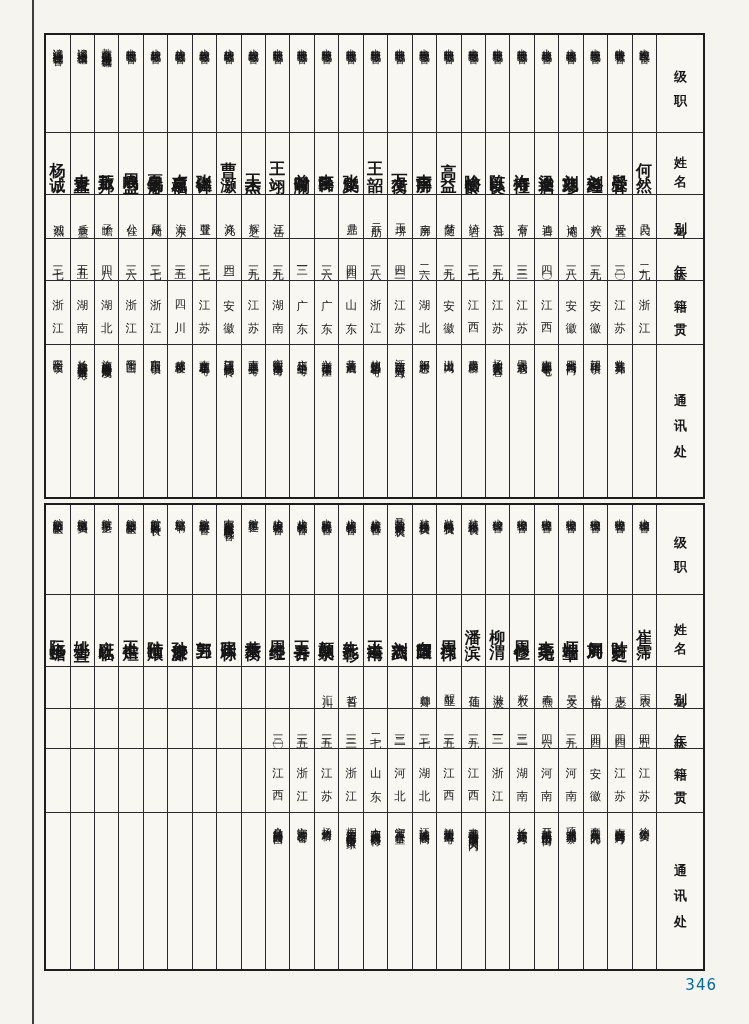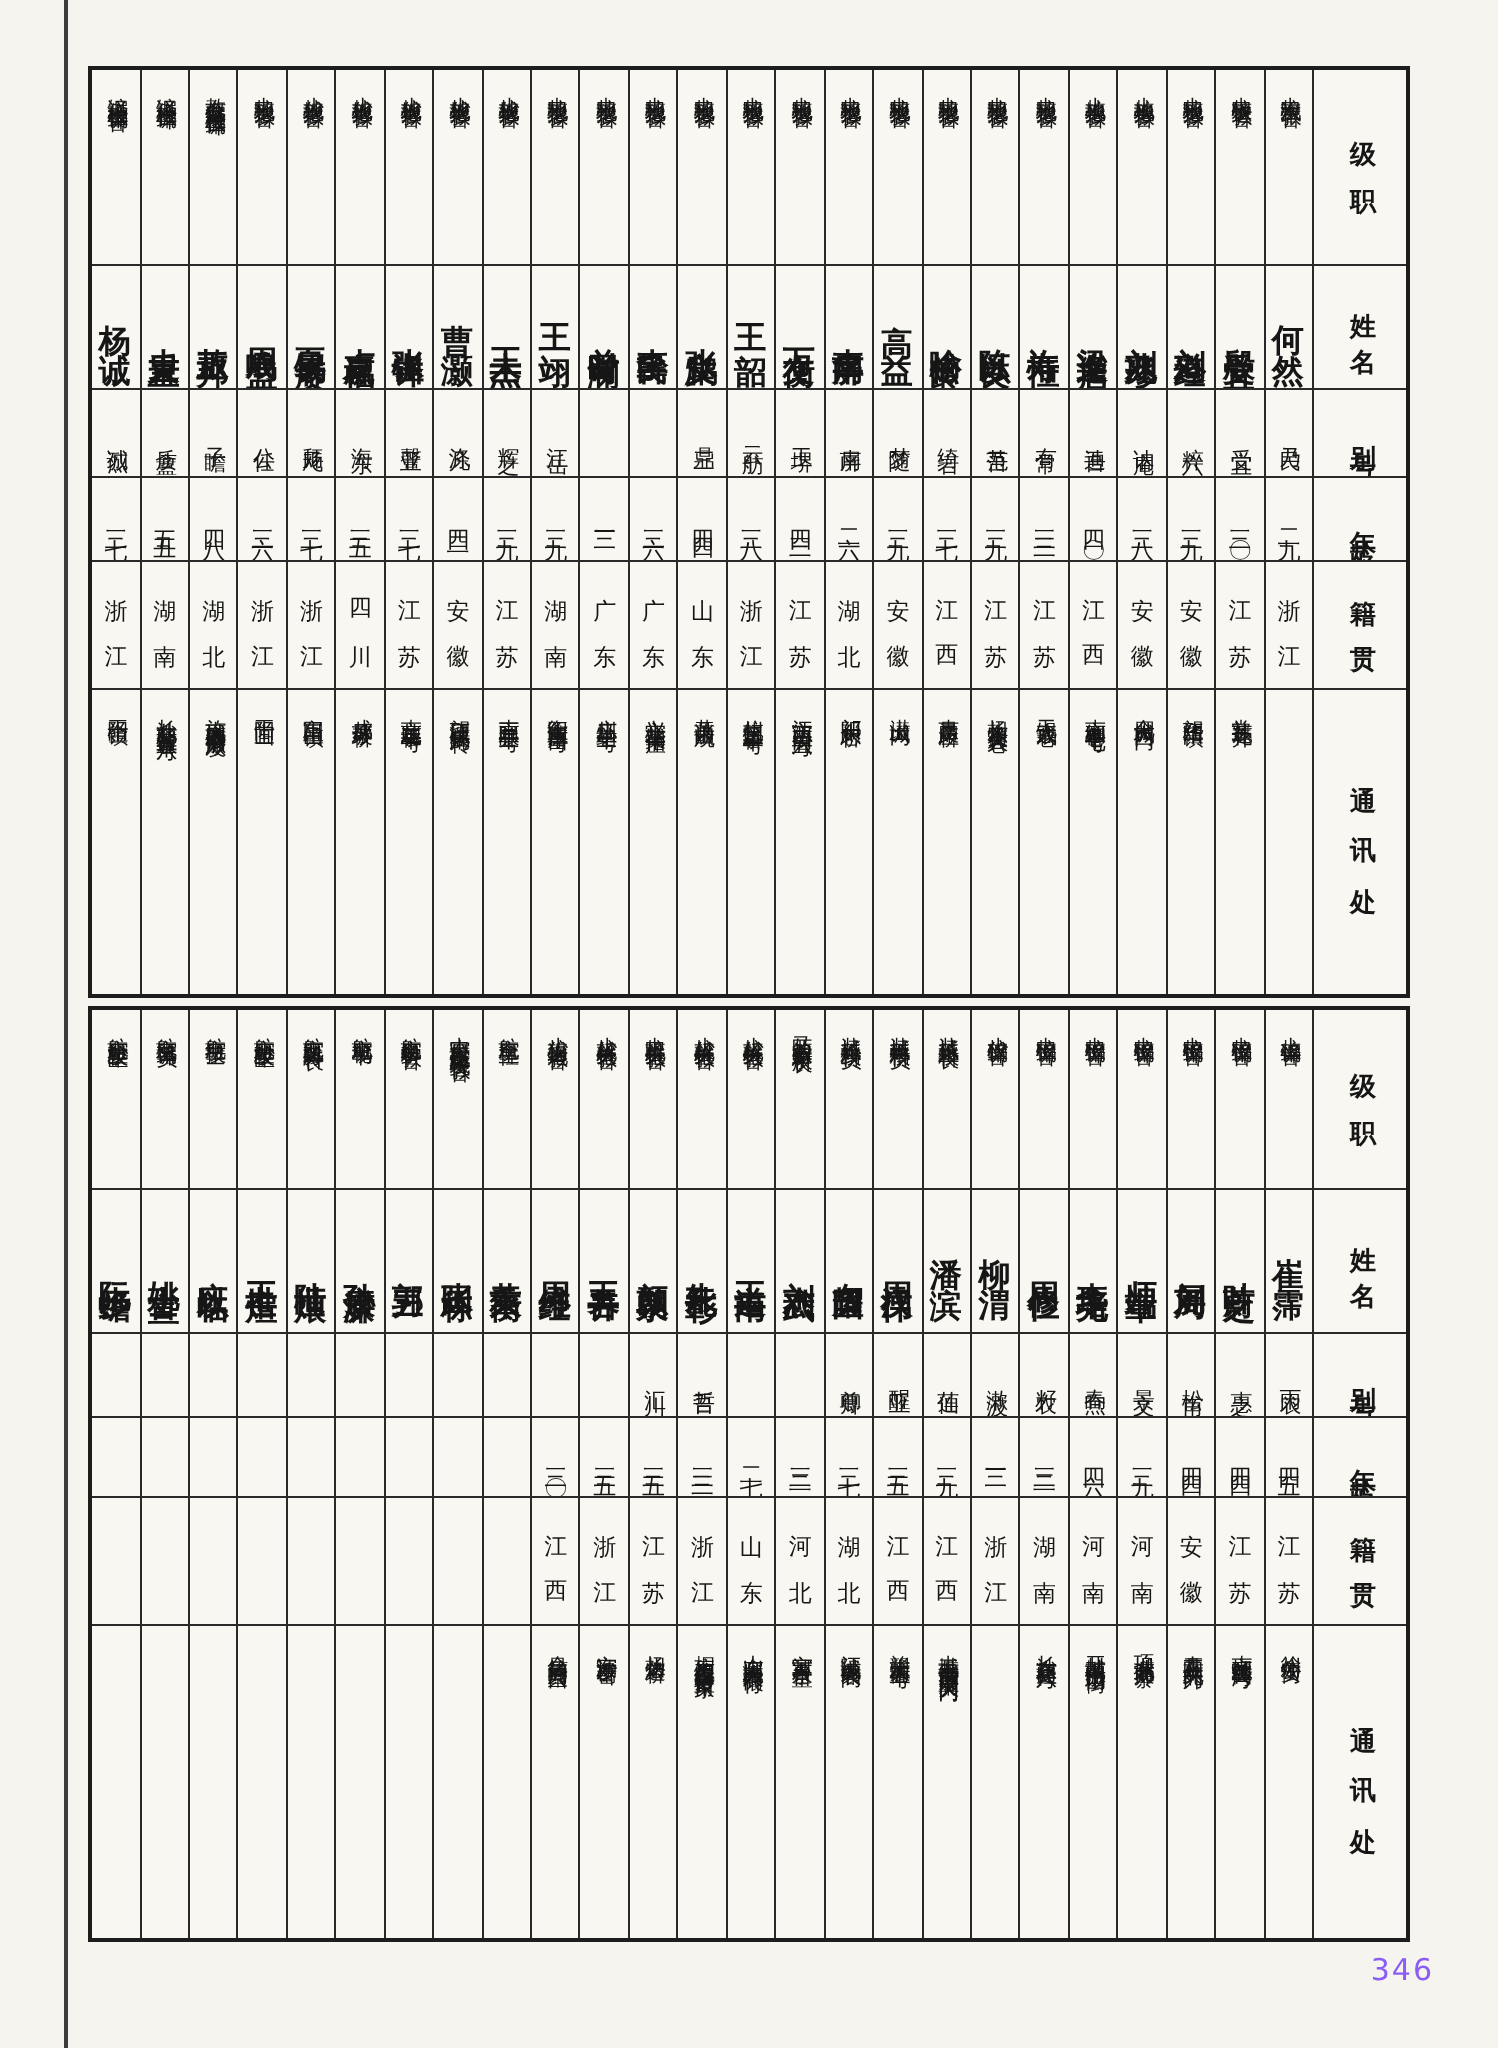--- a/index.html
+++ b/index.html
@@ -47,7 +47,7 @@
   .head .age .v{letter-spacing:5px;}
   .head .origin .v{letter-spacing:23px;}
   .head .address .v{letter-spacing:26px;max-height:none;}
-  .page-number{position:absolute;right:32px;bottom:30px;font-size:15px;letter-spacing:1px;color:#8b5cf6;}
+  .page-number{position:absolute;right:32px;bottom:30px;font-size:15px;letter-spacing:1px;color:#0369a1;}
 </style>
 </head>
 <body>

